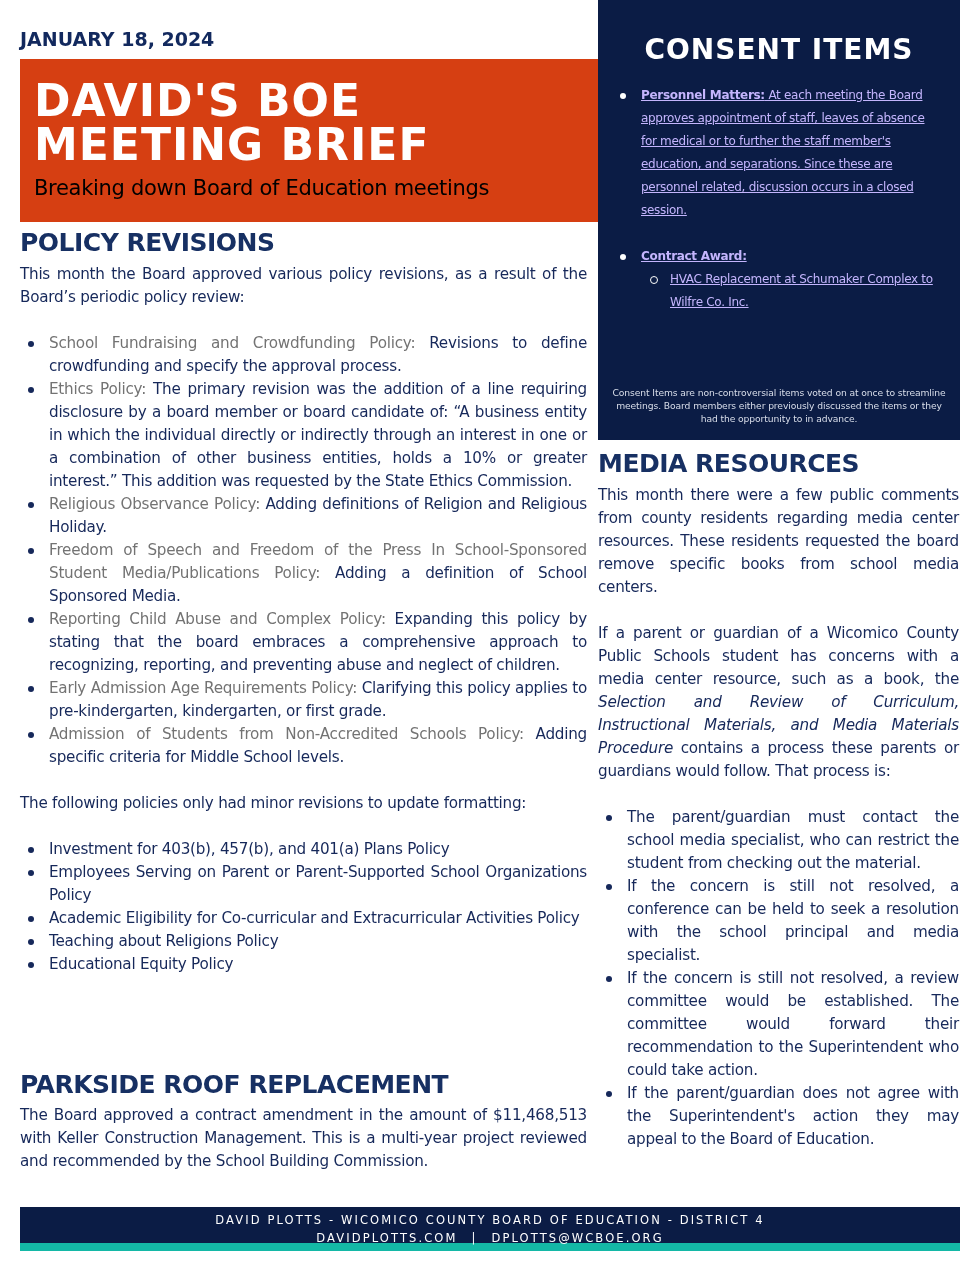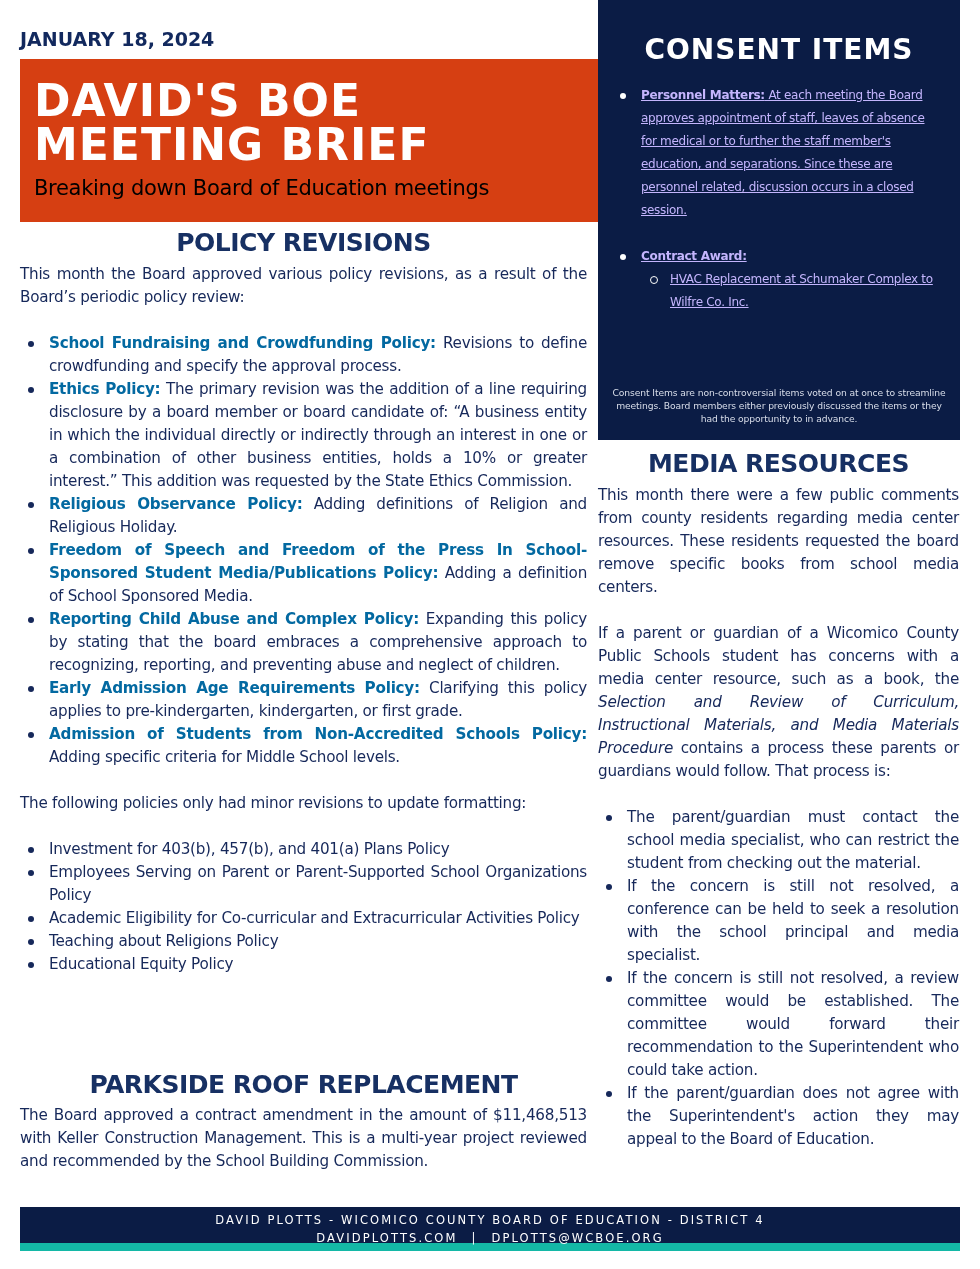--- a/index.html
+++ b/index.html
@@ -30,7 +30,7 @@
   .left-col { position: absolute; left: 20px; width: 567px; }
   .sec-title {
     font-family: "DejaVu Sans", sans-serif; font-weight: bold;
-    color: #173063; text-align: center; font-size: 25px; letter-spacing: -0.5px;
+    color: #173063; text-align: left; font-size: 25px; letter-spacing: -0.5px;
   }
   .body-text {
     font-size: 15.2px; line-height: 23px; color: #16285a; text-align: justify;

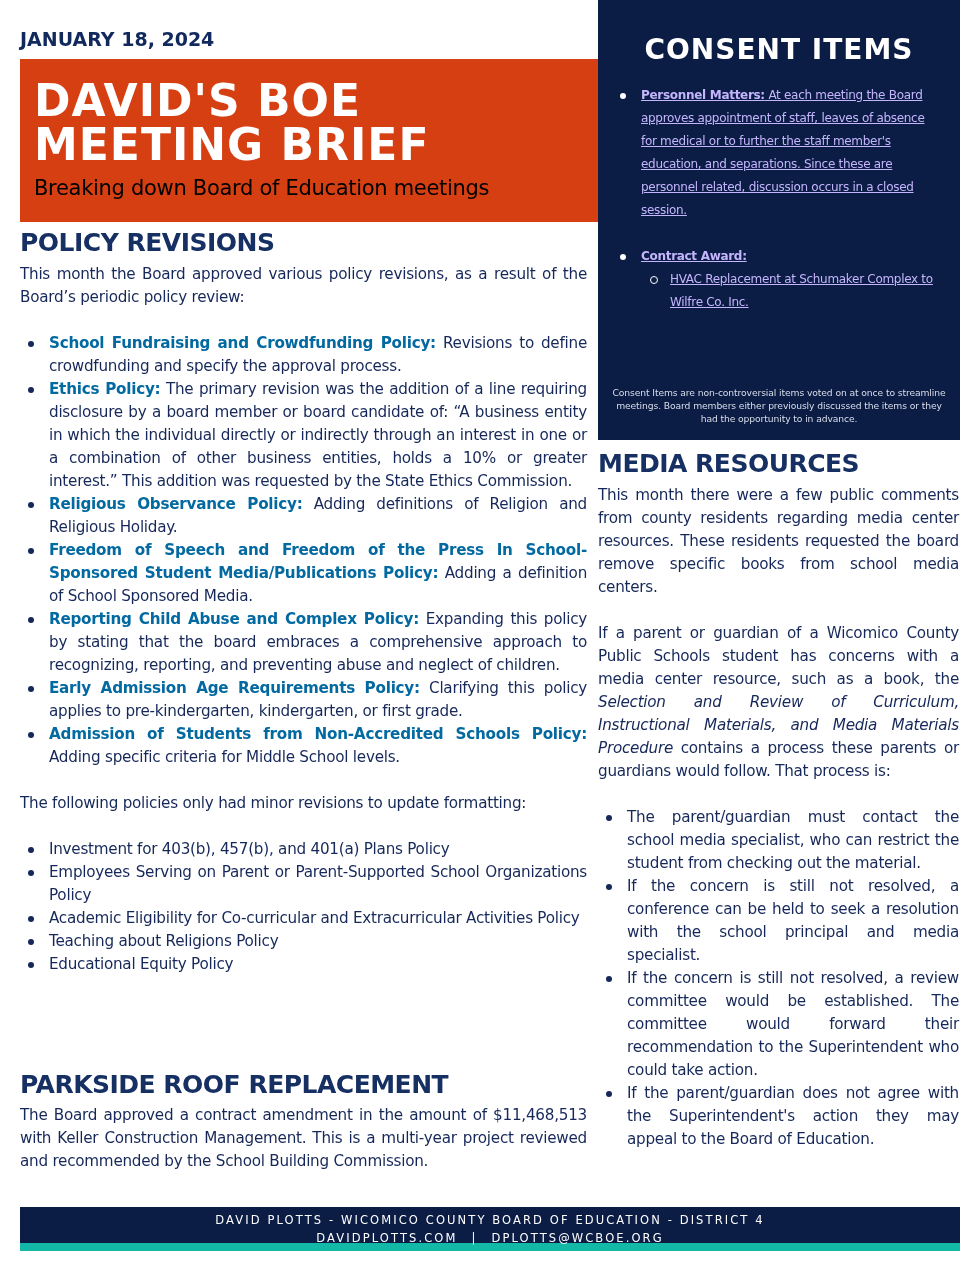--- a/index.html
+++ b/index.html
@@ -42,7 +42,7 @@
     content: ""; position: absolute; left: 8px; top: 9px;
     width: 6px; height: 6px; border-radius: 50%; background: #16285a;
   }
-  .b { font-weight: bold; color: #0369a1; }
+  .b { font-weight: normal; color: #737373; }
   .i { font-style: italic; }
 
   .consent {

